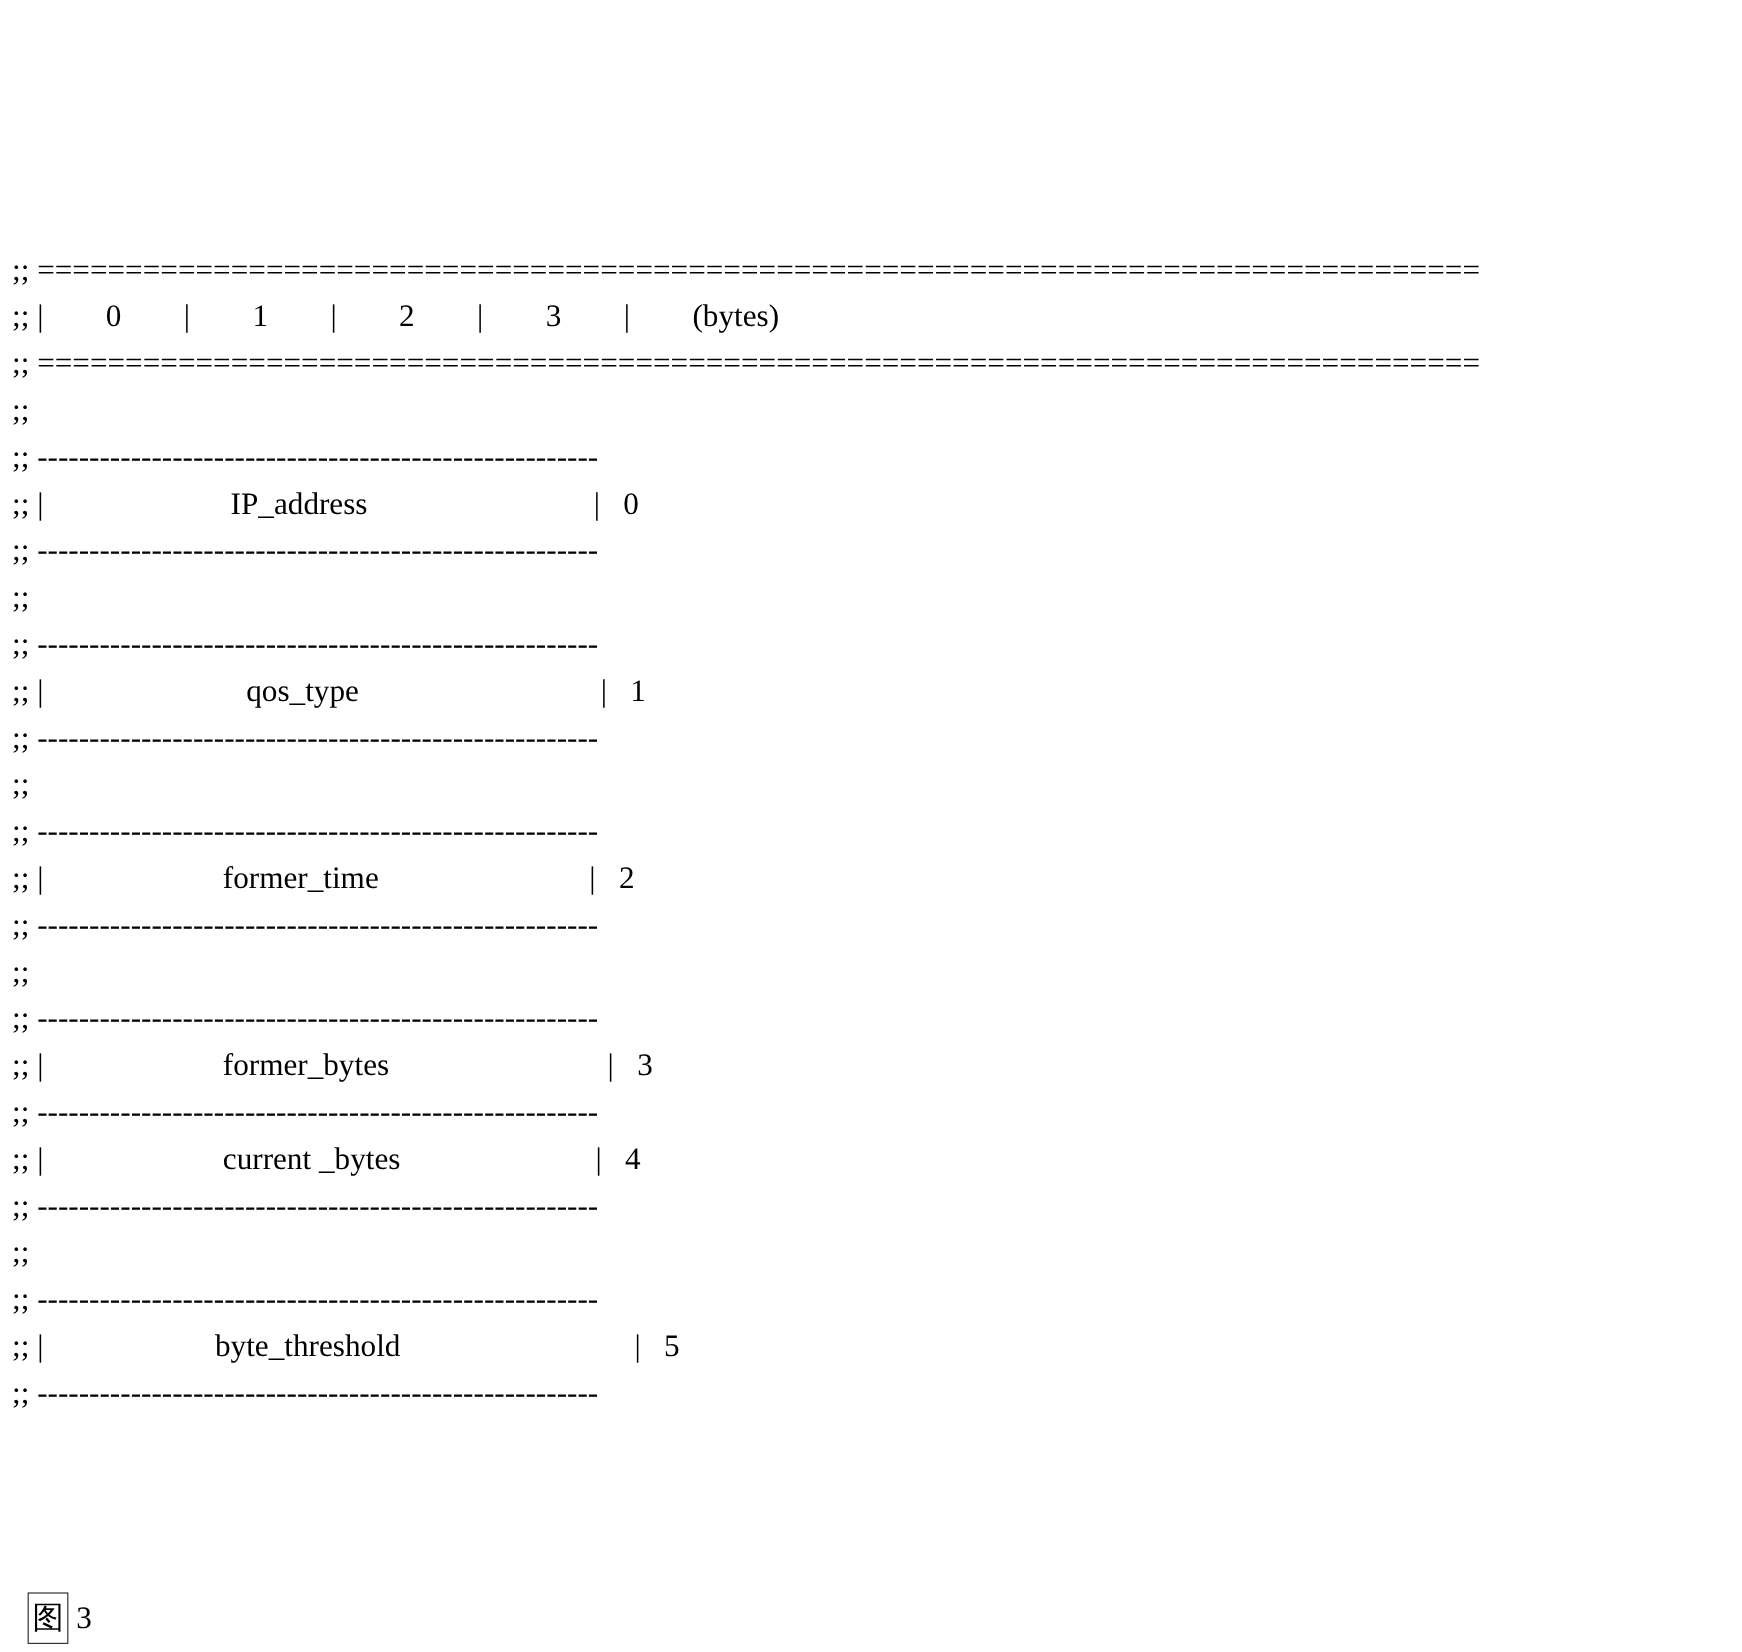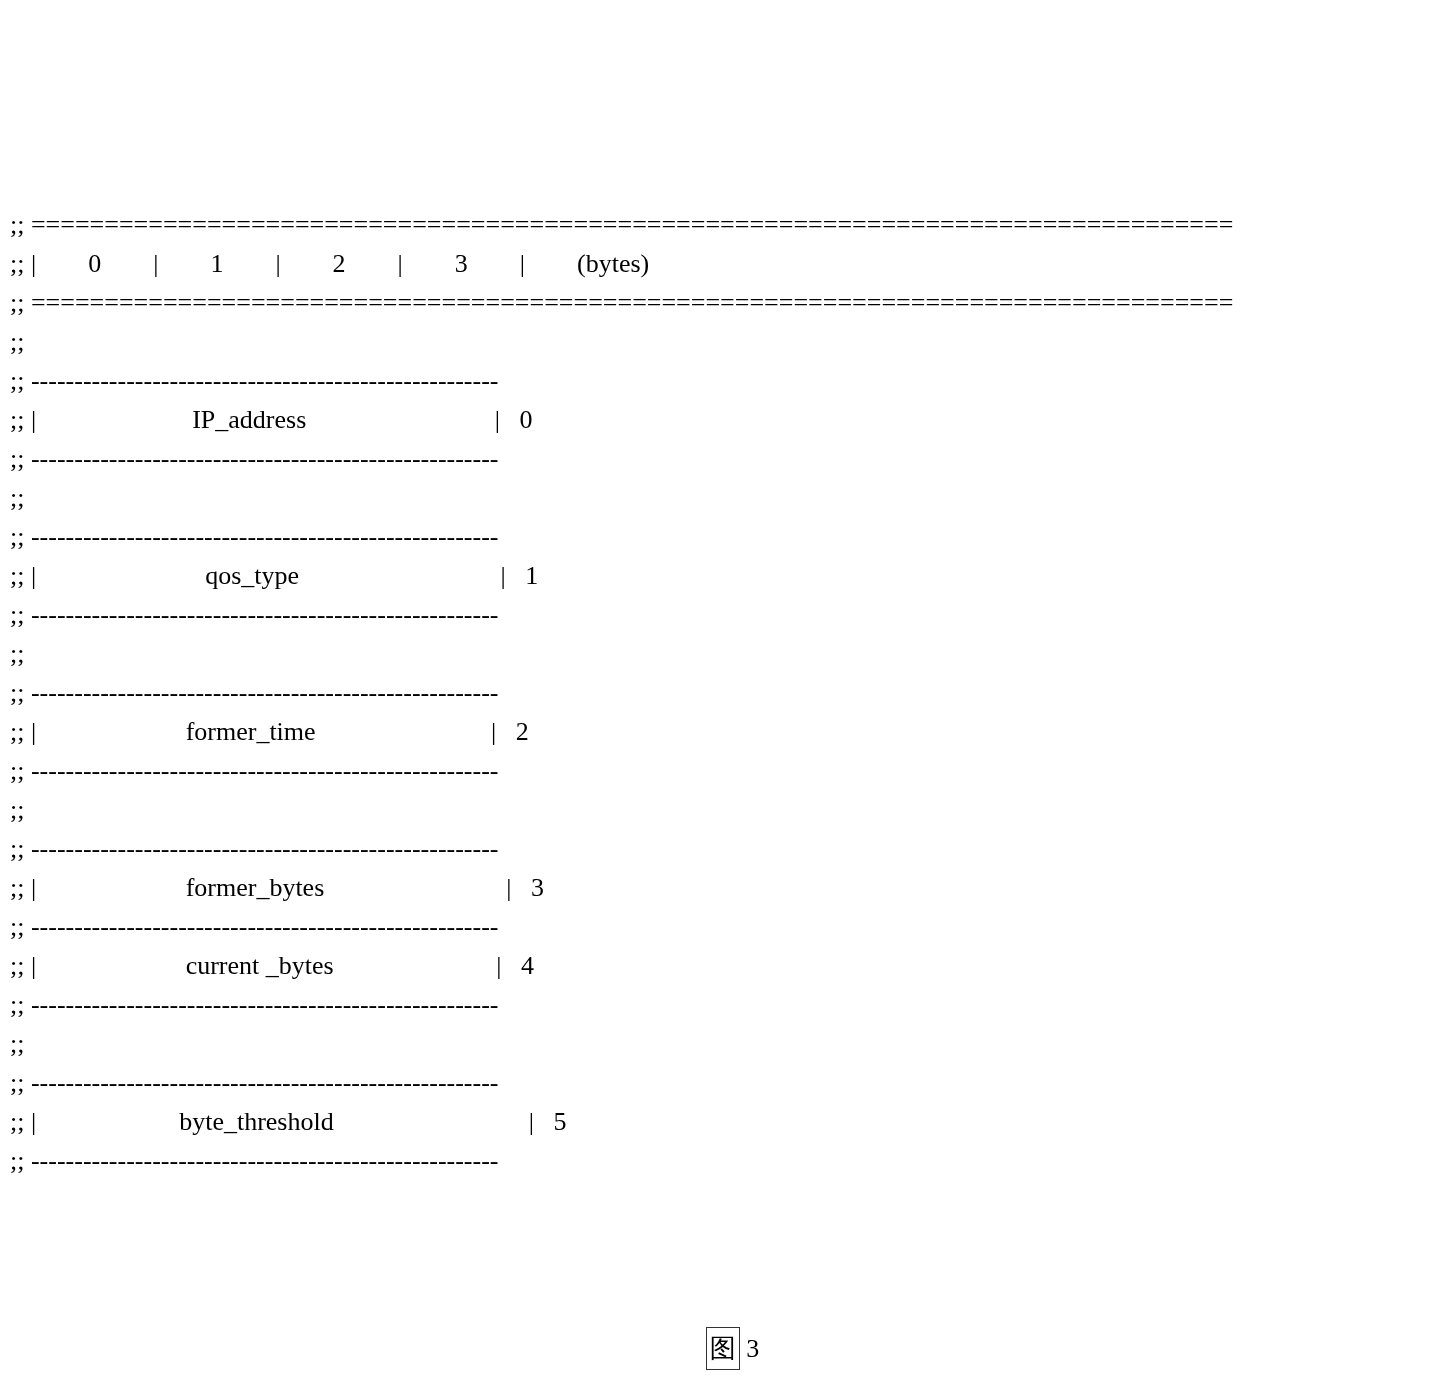--- a/index.html
+++ b/index.html
@@ -15,7 +15,7 @@
       font-family: 'Times New Roman', serif;
     }
     .caption {
-      text-align: center;
+      text-align: left;
       margin-top: 30px;
       font-size: 26px;
     }

